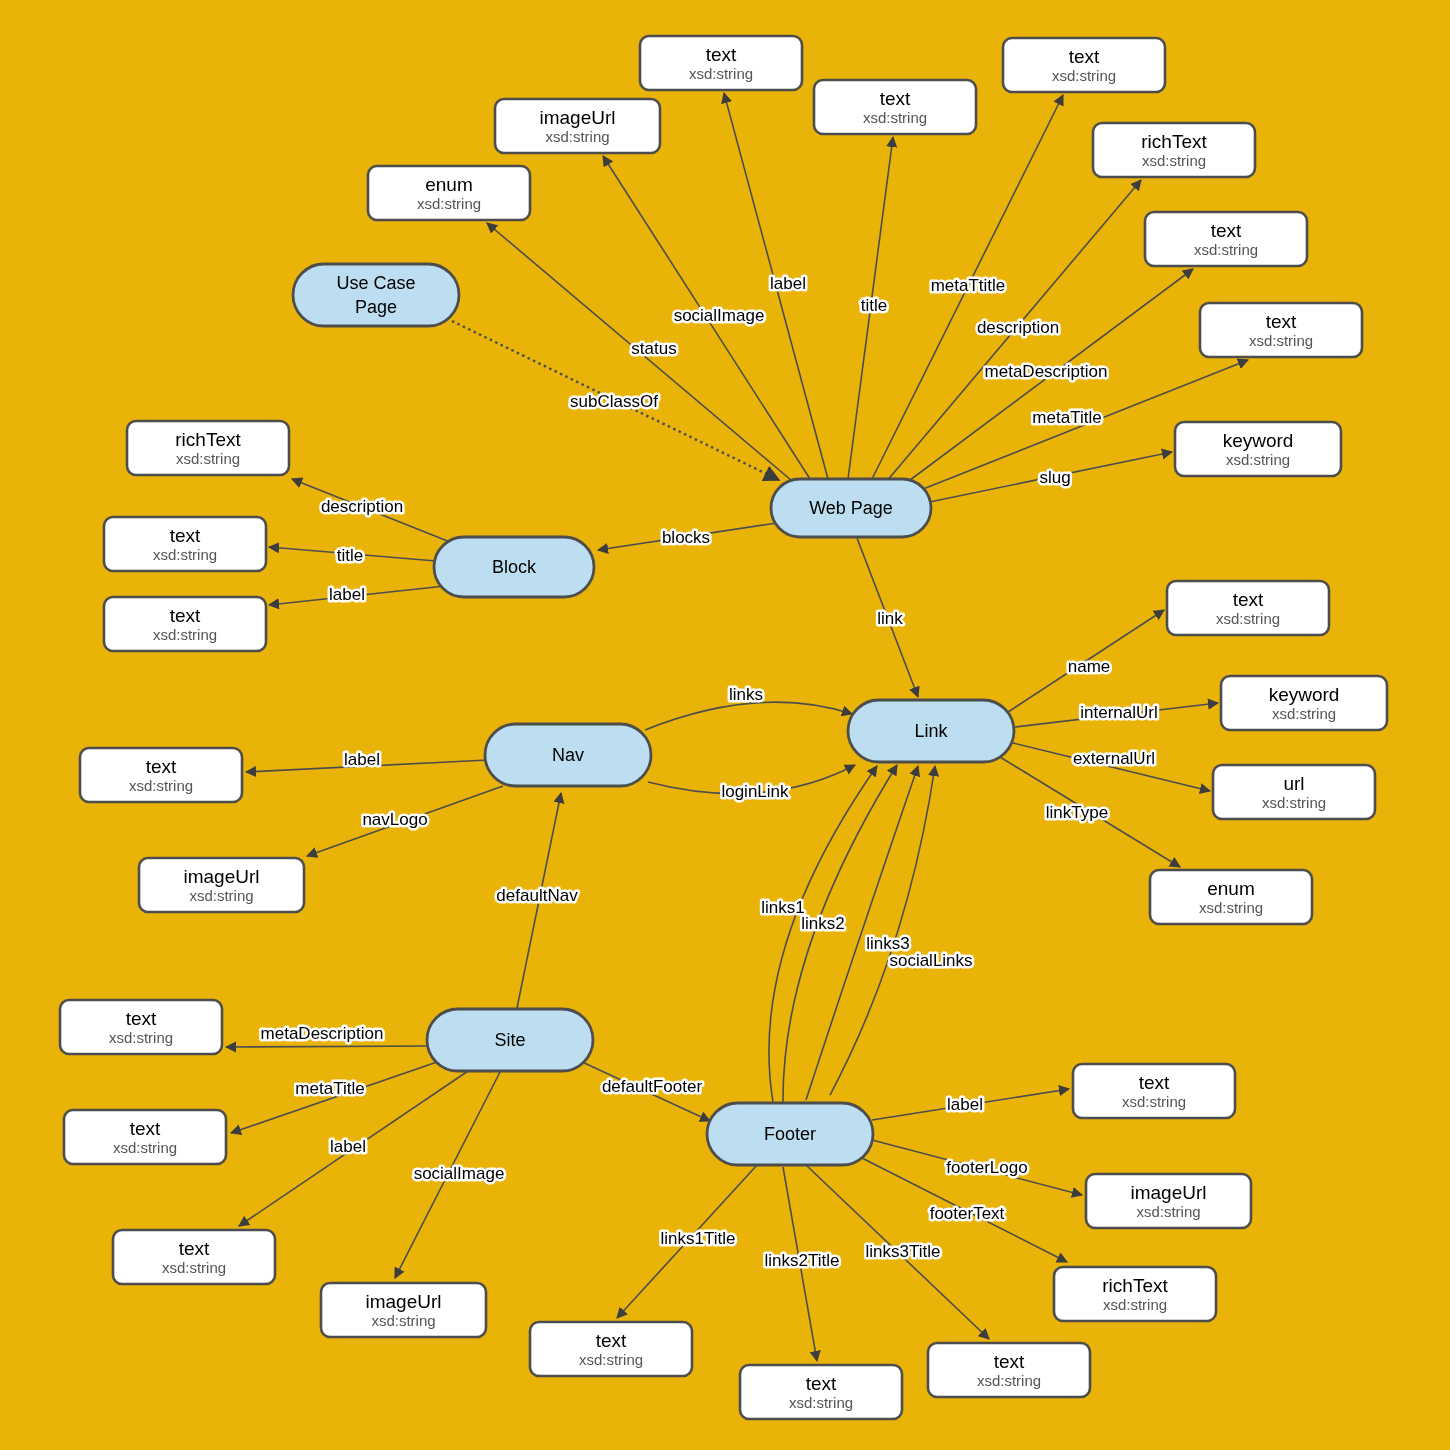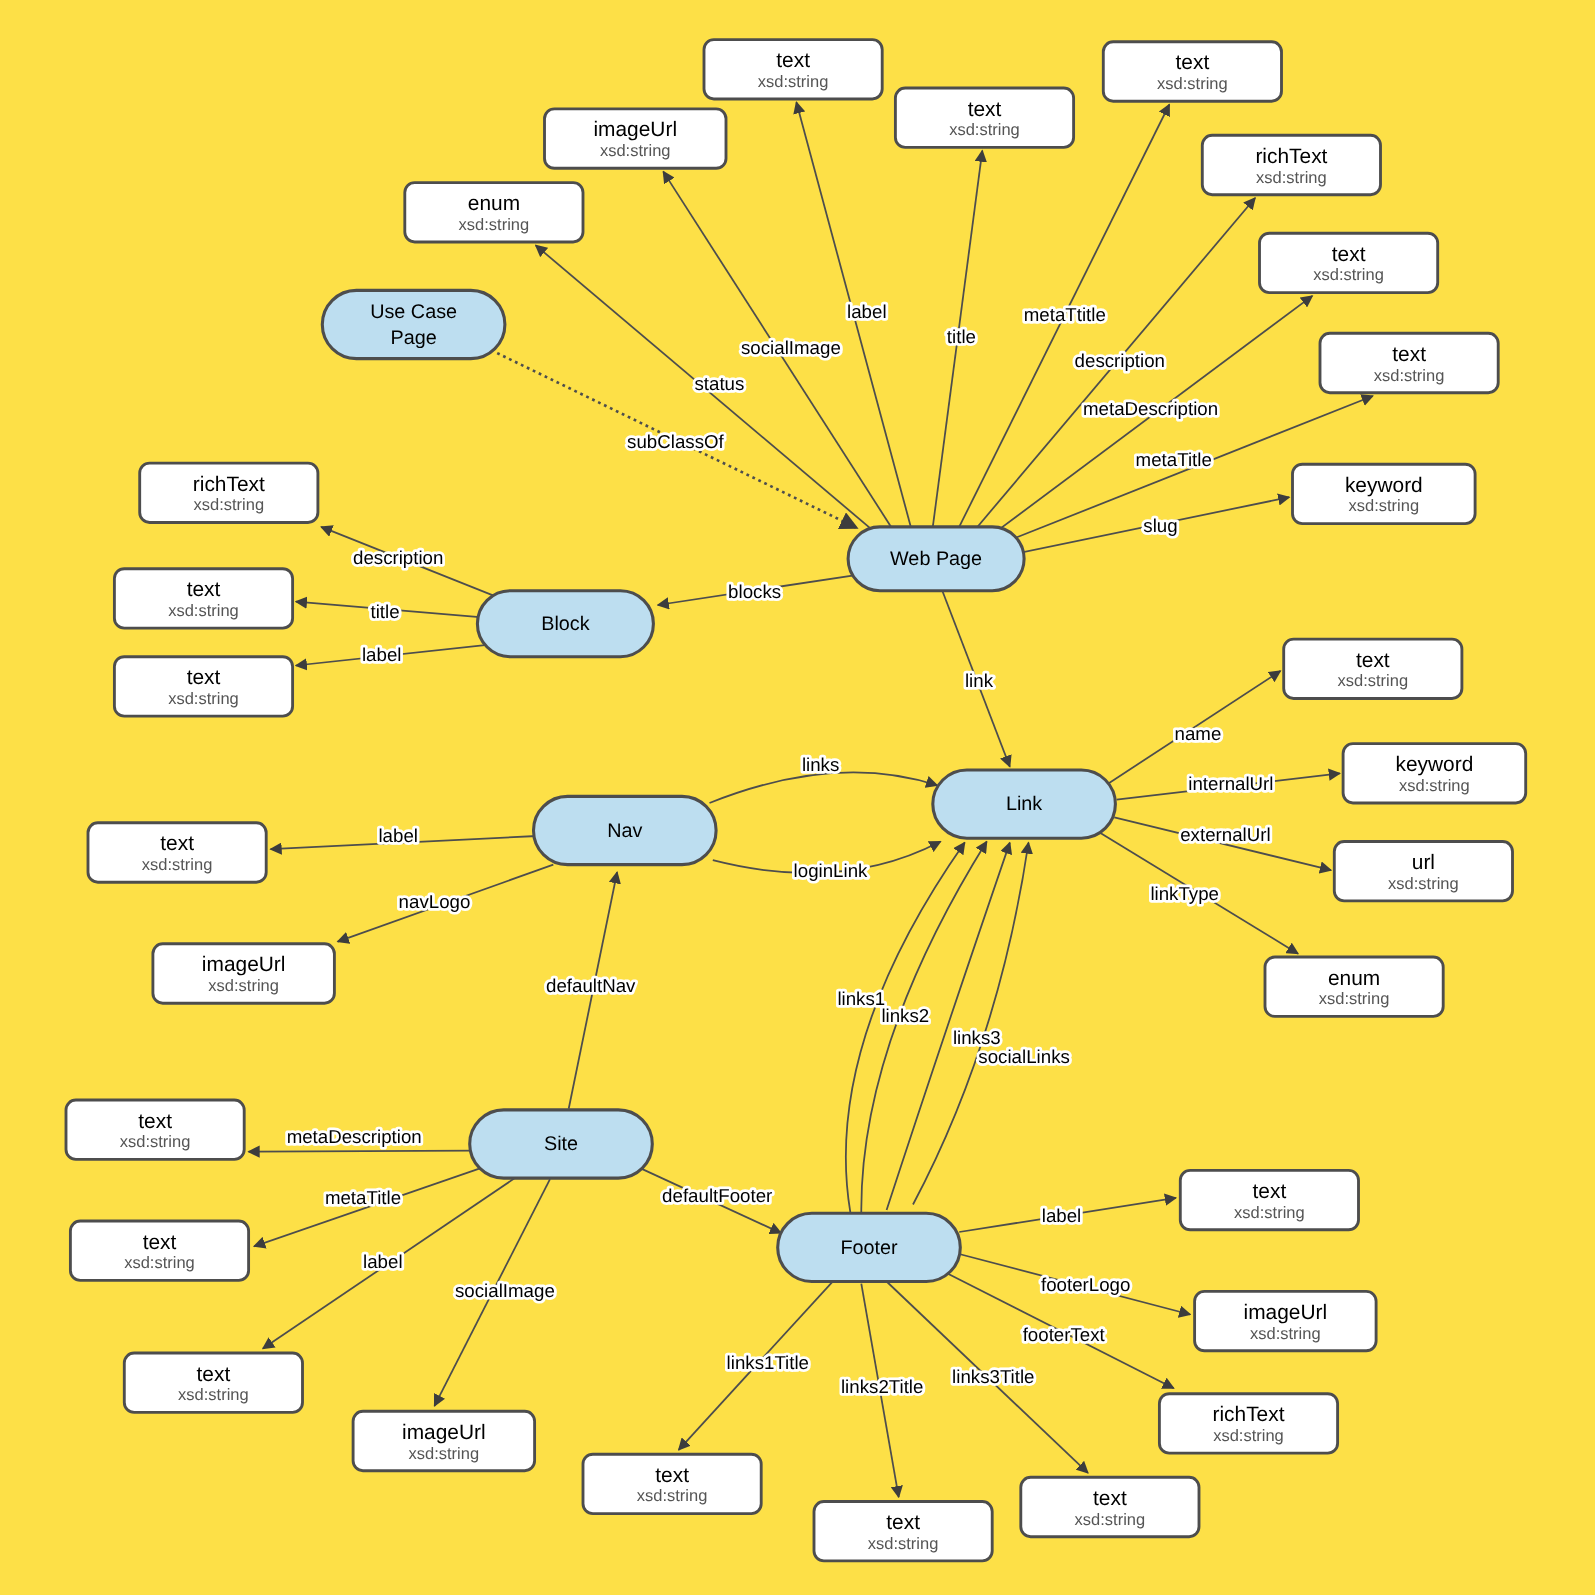--- a/index.html
+++ b/index.html
@@ -17,7 +17,7 @@
     position: relative;
     width: 1450px;
     height: 1450px;
-    background: #fde047;
+    background: #eab308;
   }
   svg#graph {
     display: block;

